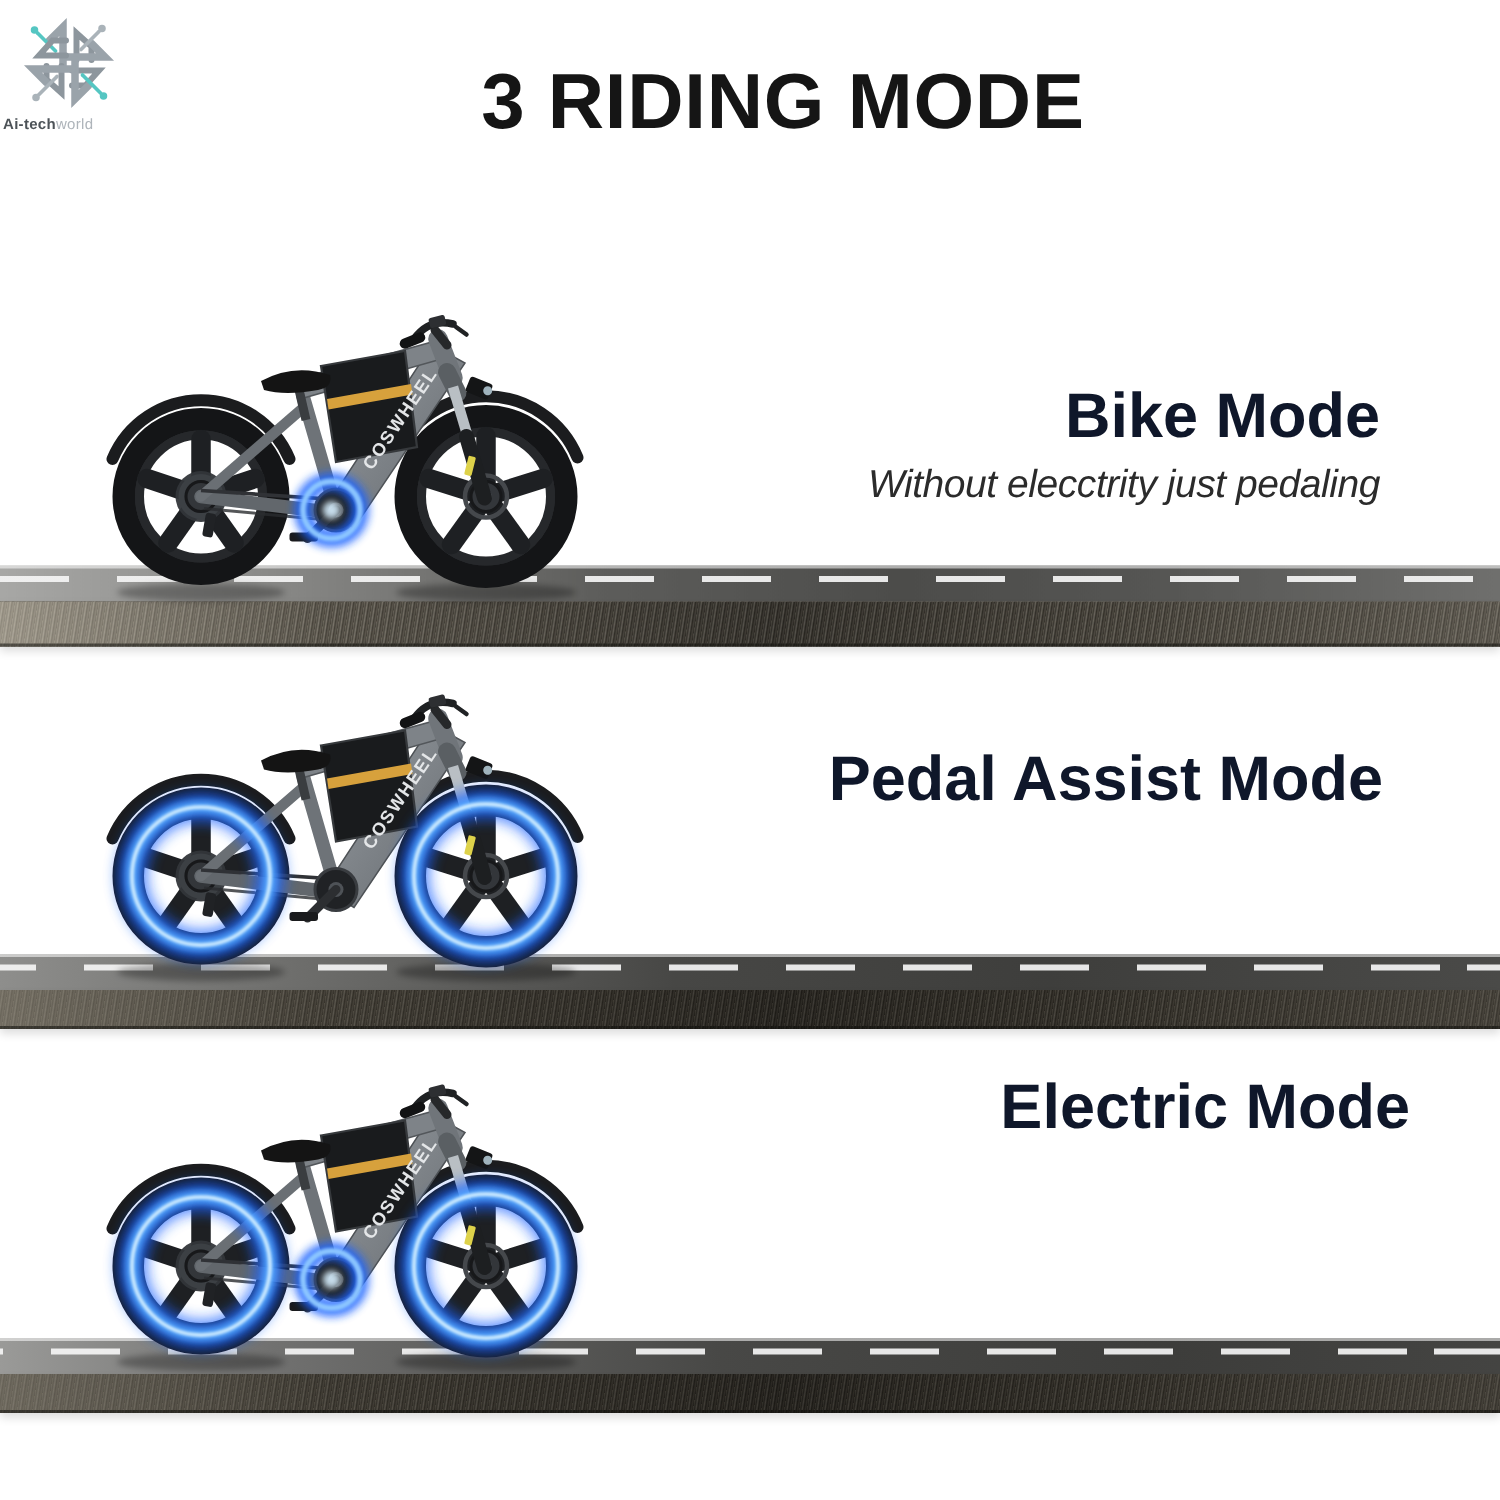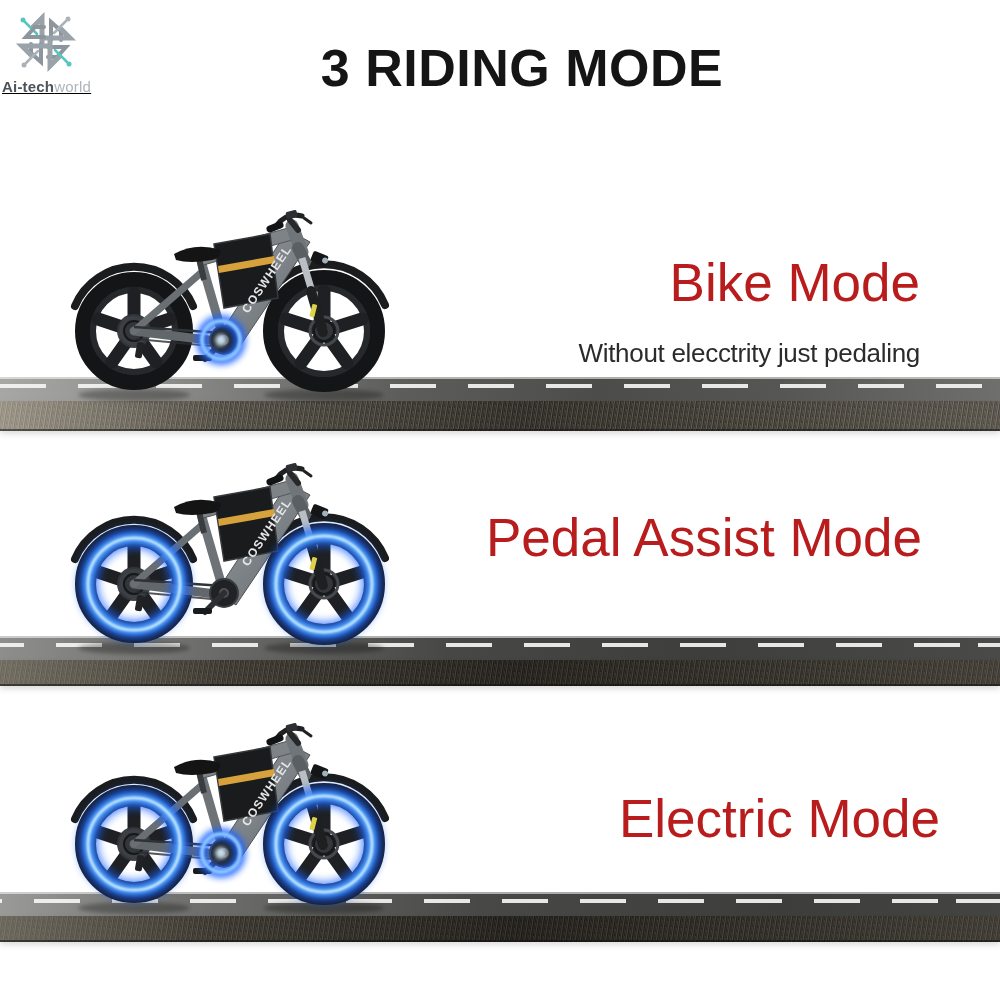--- a/index.html
+++ b/index.html
@@ -9,7 +9,7 @@
   
   .logo{position:absolute;top:2px;left:2px;width:130px;}
   .logo-icon{display:block;margin-left:4px;}
-  .logo-text{font-size:15px;margin-top:-4px;white-space:nowrap;letter-spacing:.2px;text-decoration:underline;}
+  .logo-text{font-size:10px;margin-top:-4px;white-space:nowrap;letter-spacing:.2px;}
   .logo-text .b{font-weight:bold;color:#4d5358;}
   .logo-text .l{font-weight:normal;color:#aeb4ba;}
 

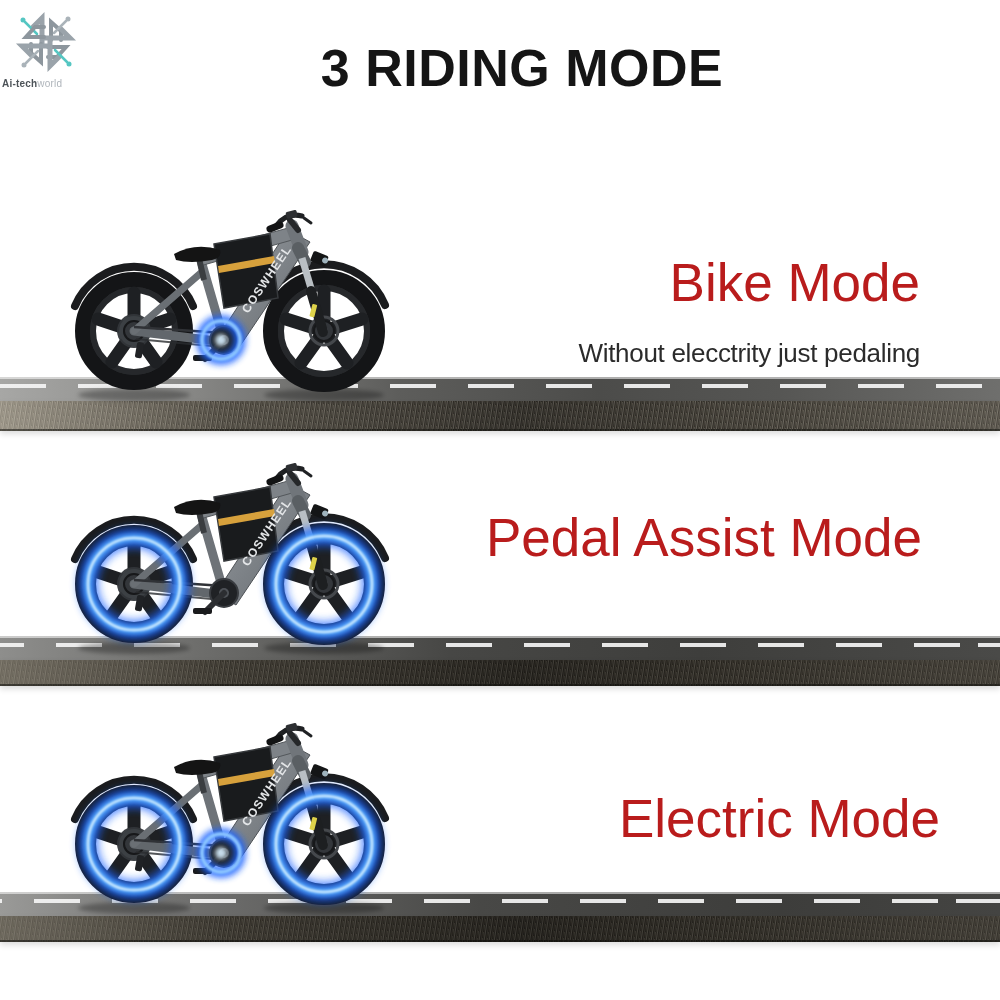--- a/index.html
+++ b/index.html
@@ -45,7 +45,7 @@
 
   
   .mode-text{position:absolute;text-align:right;}
-  .mode-text h2{margin:0;font-size:53px;font-weight:normal;color:#b91c1c;line-height:1.15;}
+  .mode-text h2{margin:0;font-size:42px;font-weight:bold;color:#0f172a;line-height:1.15;}
   .mode-text p{margin:24px 0 0;font-size:26px;letter-spacing:-.3px;color:#2b2b2b;line-height:1.22;white-space:pre-line;}
   .mt1{top:253px;right:80px;} .mt2{top:508px;right:78px;} .mt3{top:789px;right:60px;}
 </style>

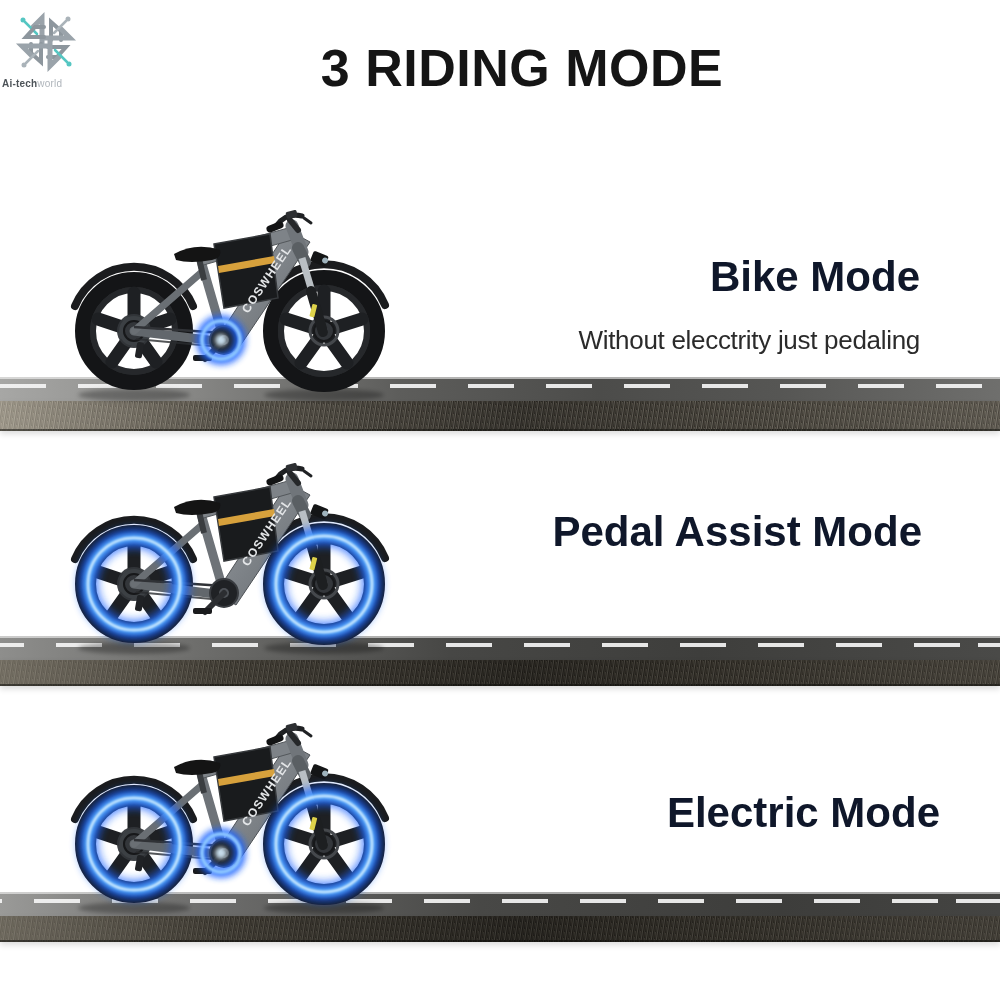--- a/index.html
+++ b/index.html
@@ -46,7 +46,7 @@
   
   .mode-text{position:absolute;text-align:right;}
   .mode-text h2{margin:0;font-size:42px;font-weight:bold;color:#0f172a;line-height:1.15;}
-  .mode-text p{margin:24px 0 0;font-size:26px;letter-spacing:-.3px;color:#2b2b2b;line-height:1.22;white-space:pre-line;}
+  .mode-text p{margin:6px 0 0;font-size:26px;letter-spacing:-.3px;color:#2b2b2b;line-height:1.22;white-space:pre-line;font-style:italic;}
   .mt1{top:253px;right:80px;} .mt2{top:508px;right:78px;} .mt3{top:789px;right:60px;}
 </style>
 </head>

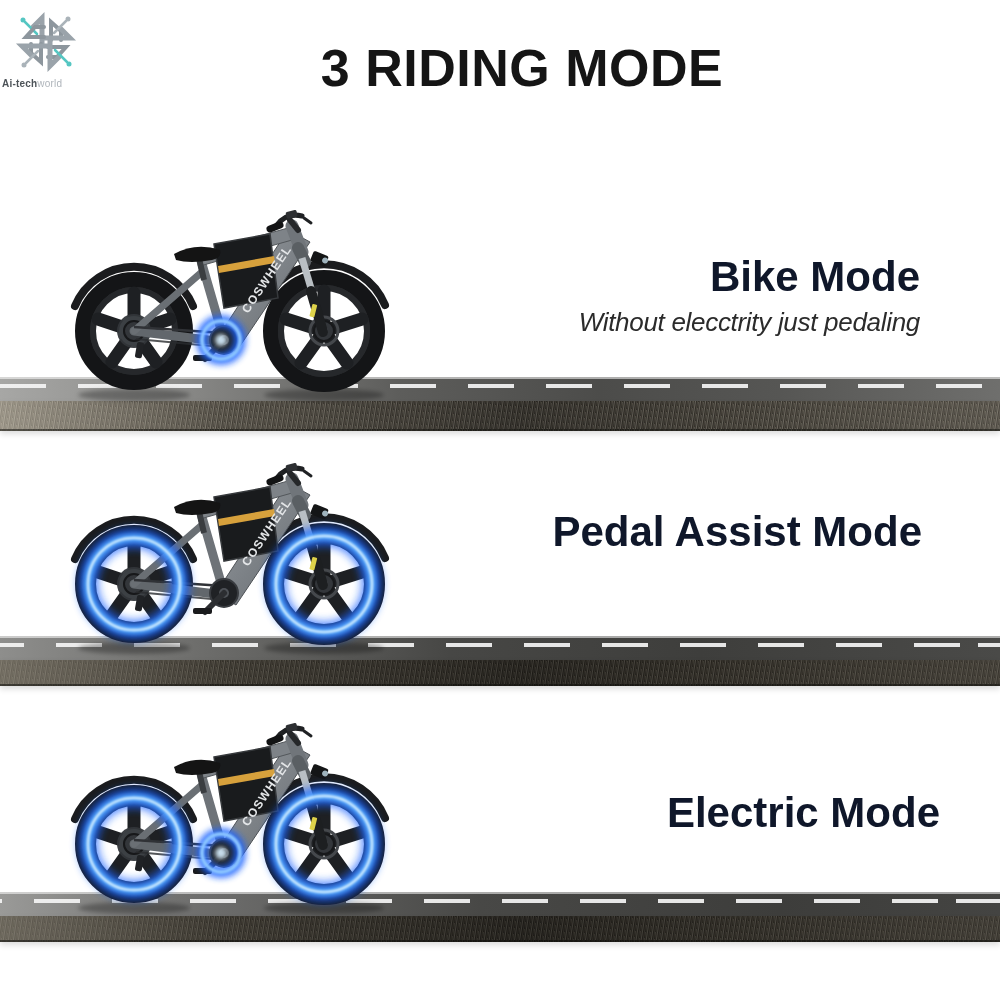--- a/index.html
+++ b/index.html
@@ -47,7 +47,7 @@
   .mode-text{position:absolute;text-align:right;}
   .mode-text h2{margin:0;font-size:42px;font-weight:bold;color:#0f172a;line-height:1.15;}
   .mode-text p{margin:6px 0 0;font-size:26px;letter-spacing:-.3px;color:#2b2b2b;line-height:1.22;white-space:pre-line;font-style:italic;}
-  .mt1{top:253px;right:80px;} .mt2{top:508px;right:78px;} .mt3{top:789px;right:60px;}
+  .mt1{top:253px;right:80px;} .mt2{top:495px;right:78px;} .mt3{top:789px;right:60px;}
 </style>
 </head>
 <body>

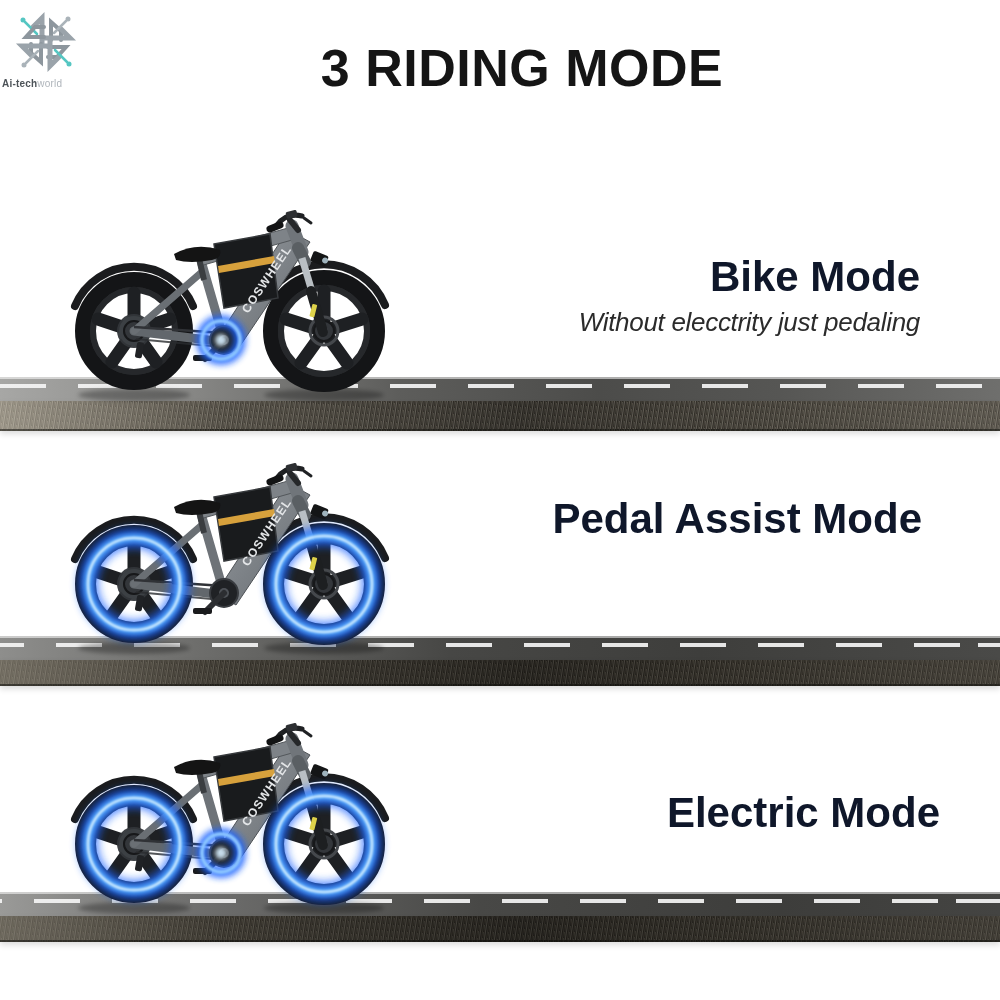--- a/index.html
+++ b/index.html
@@ -47,7 +47,7 @@
   .mode-text{position:absolute;text-align:right;}
   .mode-text h2{margin:0;font-size:42px;font-weight:bold;color:#0f172a;line-height:1.15;}
   .mode-text p{margin:6px 0 0;font-size:26px;letter-spacing:-.3px;color:#2b2b2b;line-height:1.22;white-space:pre-line;font-style:italic;}
-  .mt1{top:253px;right:80px;} .mt2{top:495px;right:78px;} .mt3{top:789px;right:60px;}
+  .mt1{top:253px;right:80px;} .mt2{top:495px;right:78px;} .mt3{top:714px;right:60px;}
 </style>
 </head>
 <body>

